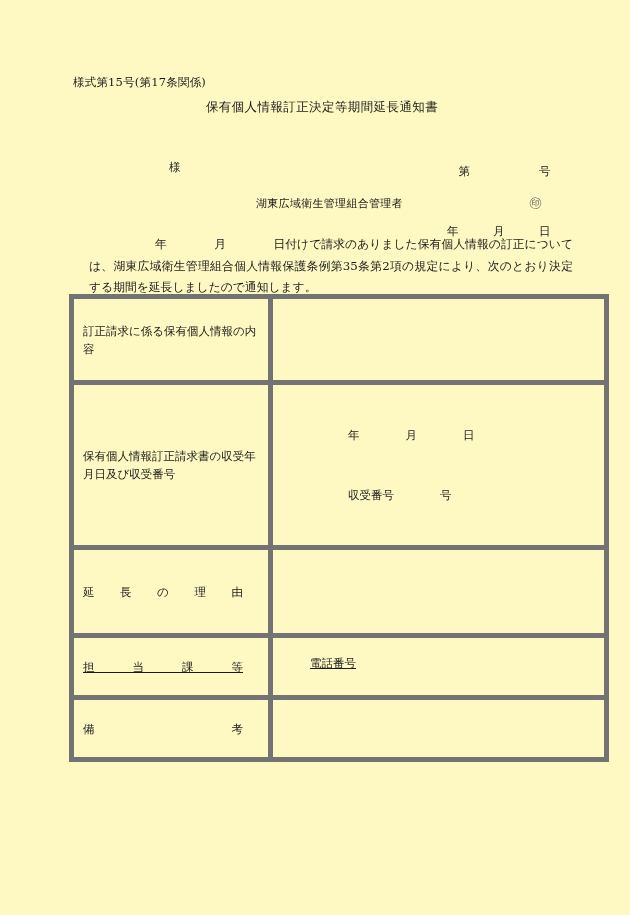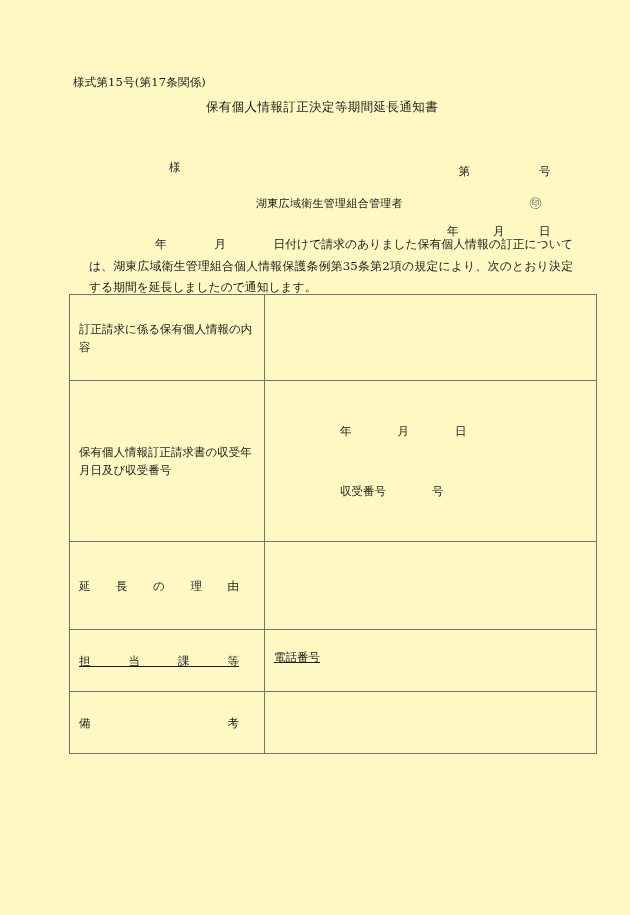--- a/index.html
+++ b/index.html
@@ -107,7 +107,7 @@
     table-layout: fixed;
   }
   .form-table td {
-    border: 1px solid #737373;
+    border: 5px solid #737373;
     font-size: 11.5px;
     vertical-align: middle;
     padding: 0 9px;

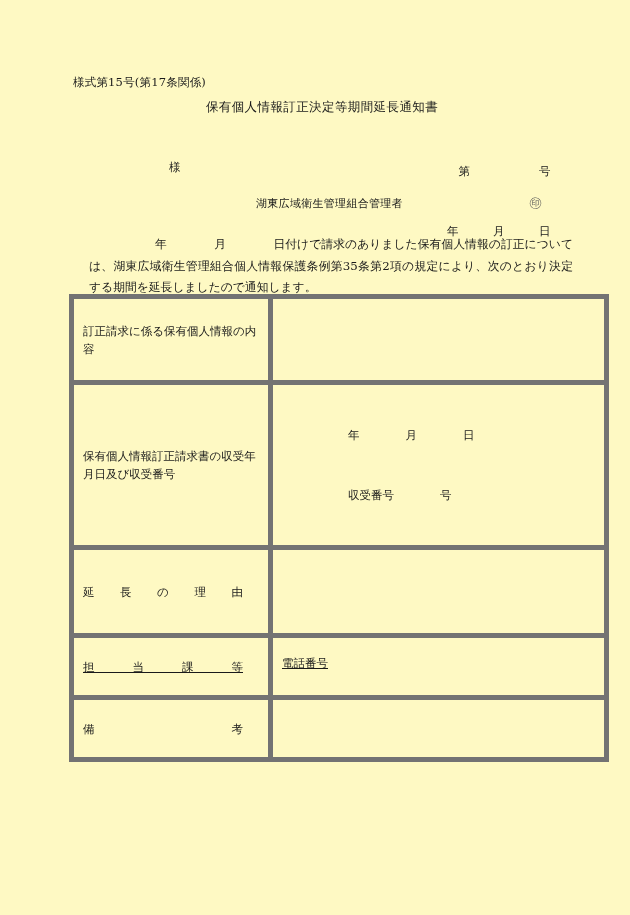--- a/index.html
+++ b/index.html
@@ -152,7 +152,7 @@
     padding-bottom: 7px;
     box-sizing: border-box;
   }
-  .val-tel span { white-space: nowrap; }
+  .val-tel span { white-space: nowrap; margin-left: 28px; }
 
   td.tight { padding: 0 9px; }
 </style>

